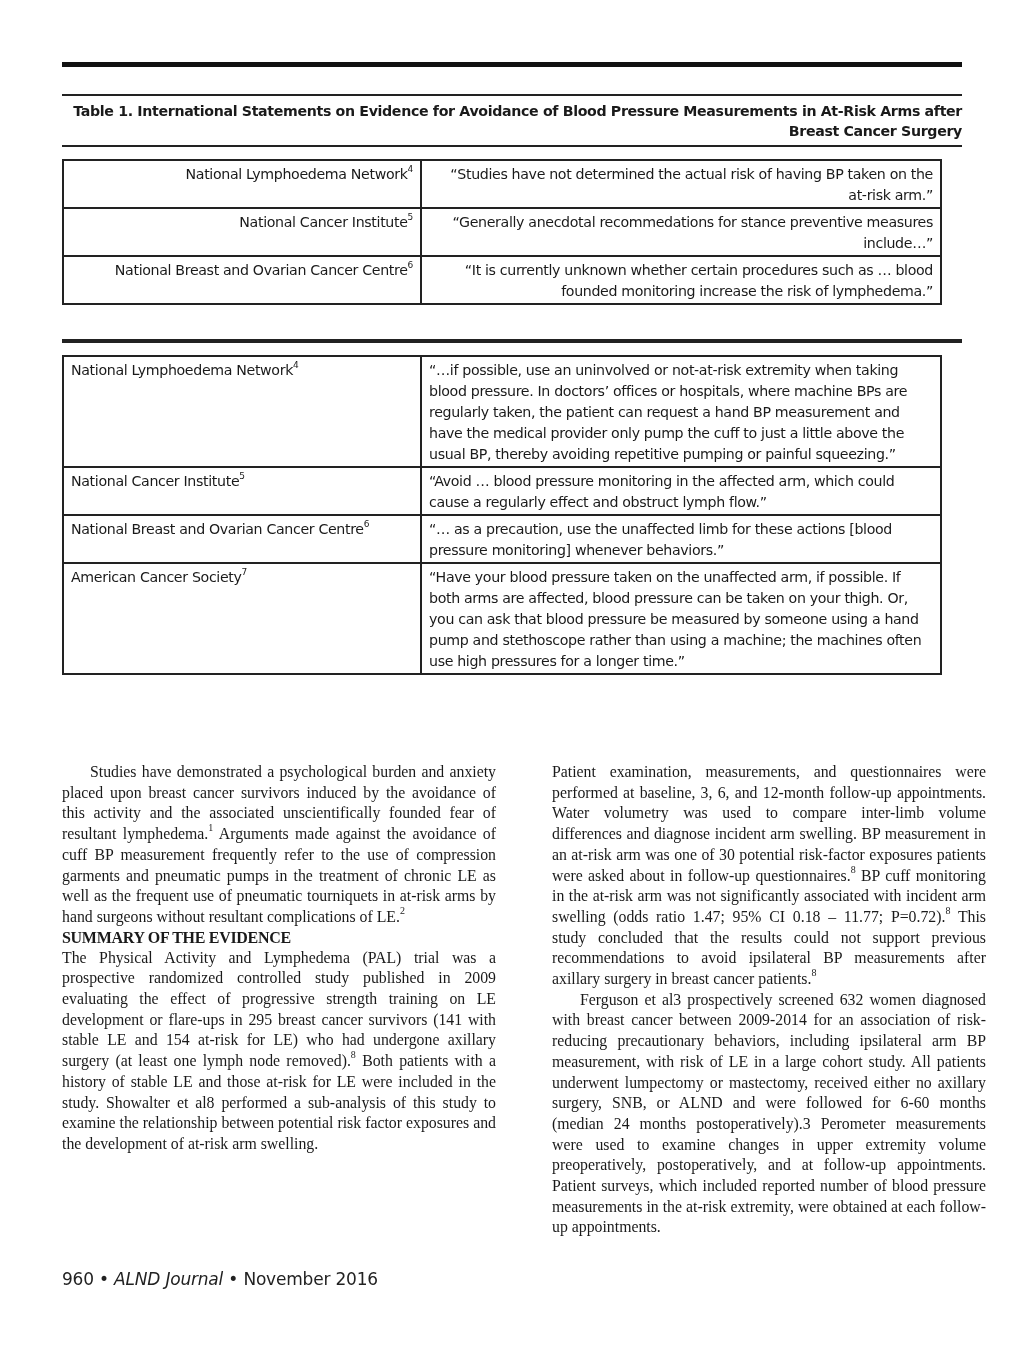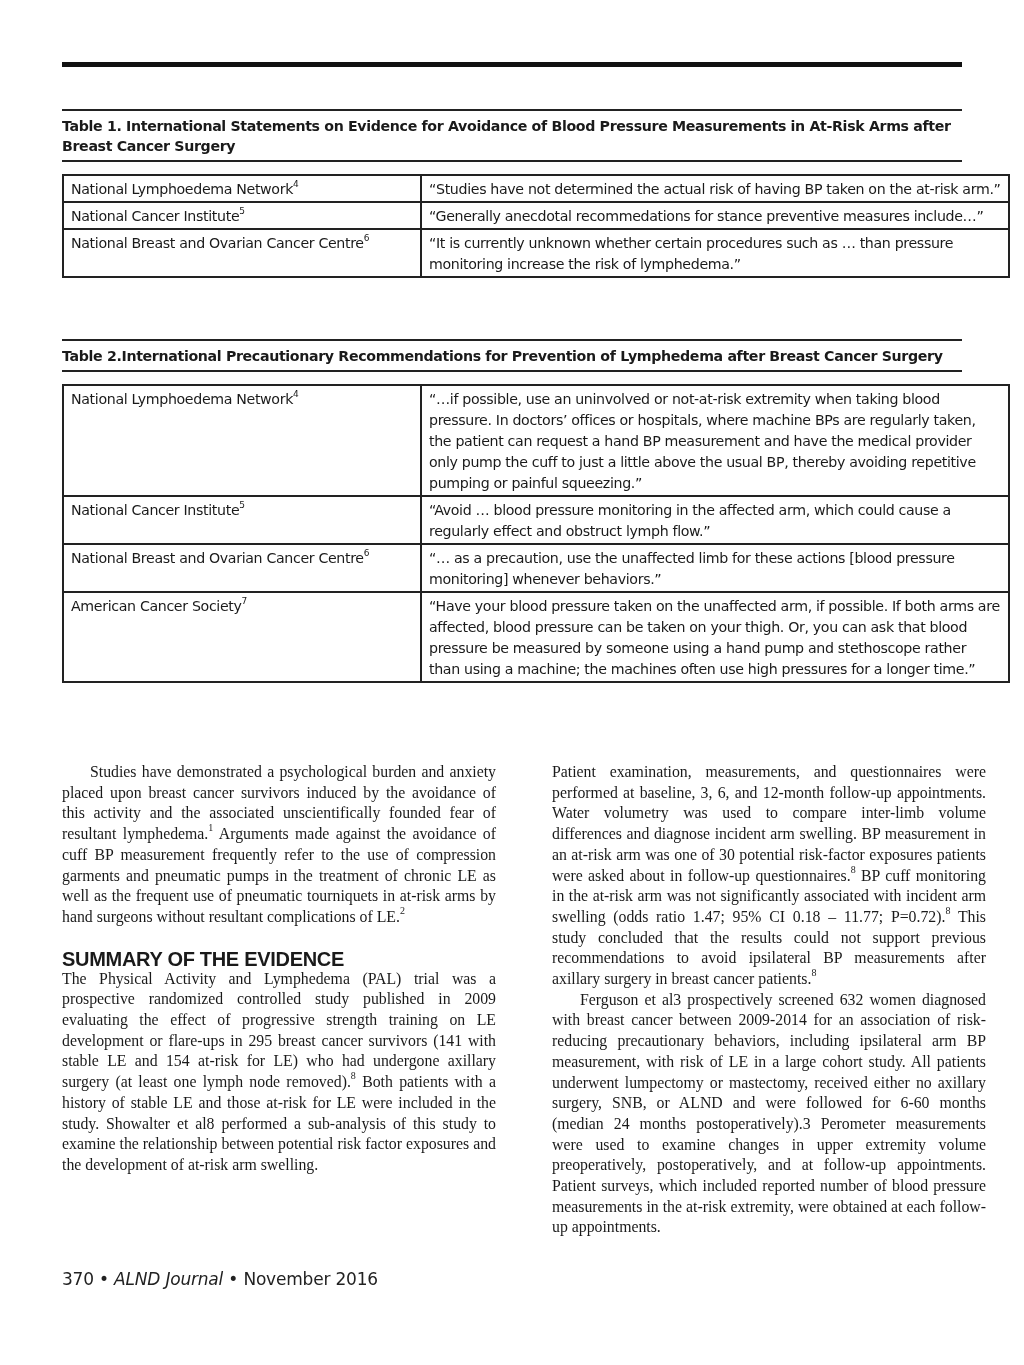--- a/index.html
+++ b/index.html
@@ -33,7 +33,7 @@
 
 <div class="top-rule"></div>
 
-<div class="table-block" style="top:109px;">
+<div class="table-block" style="top:94px;text-align:right;">
   <div class="cap-rule"></div>
   <div class="caption">Table 1. International Statements on Evidence for Avoidance of Blood Pressure Measurements in At-Risk Arms after Breast Cancer Surgery</div>
   <div class="cap-rule-bottom"></div>

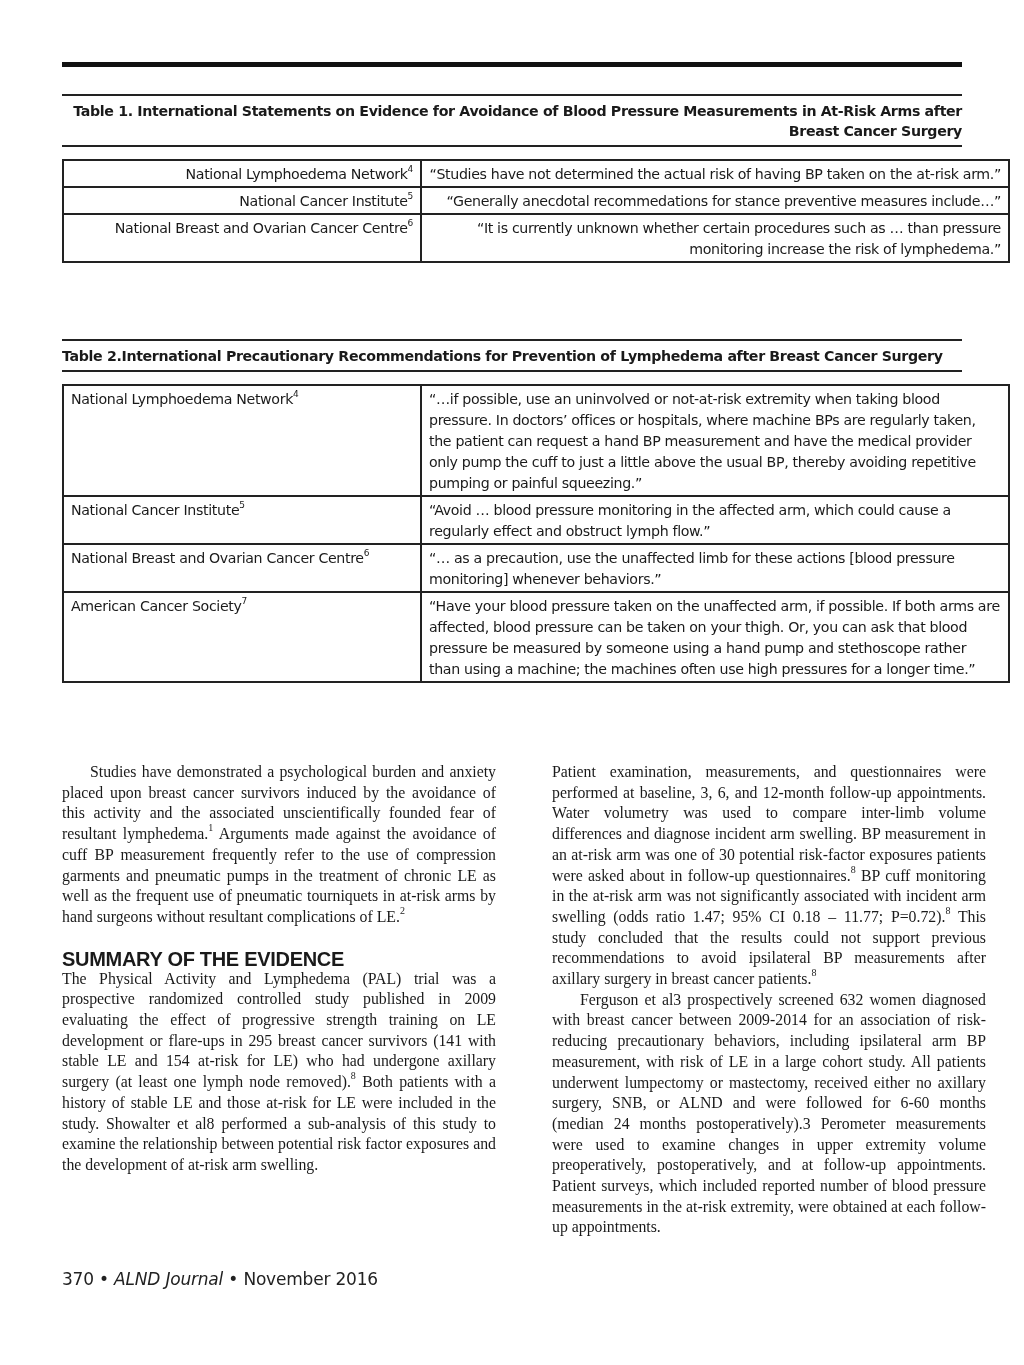--- a/index.html
+++ b/index.html
@@ -11,7 +11,7 @@
   .caption { font-family: "DejaVu Sans", sans-serif; font-weight: bold; font-size: 14.2px; line-height: 20px; padding: 5px 0 4px 0; letter-spacing: -0.35px; }
   .cap-rule-bottom { height: 2px; background: #222; }
 
-  table.data { border-collapse: collapse; width: 948px; font-family: "DejaVu Sans", sans-serif; font-size: 14.2px; line-height: 21px; letter-spacing: -0.35px; }
+  table.data { border-collapse: collapse; width: 880px; font-family: "DejaVu Sans", sans-serif; font-size: 14.2px; line-height: 21px; letter-spacing: -0.35px; }
   table.data td { border: 2px solid #222; vertical-align: top; padding: 3px 7px 1px 7px; }
   table.data td.org { width: 342px; }
   sup { font-size: 9px; line-height: 0; position: relative; top: -1px; }

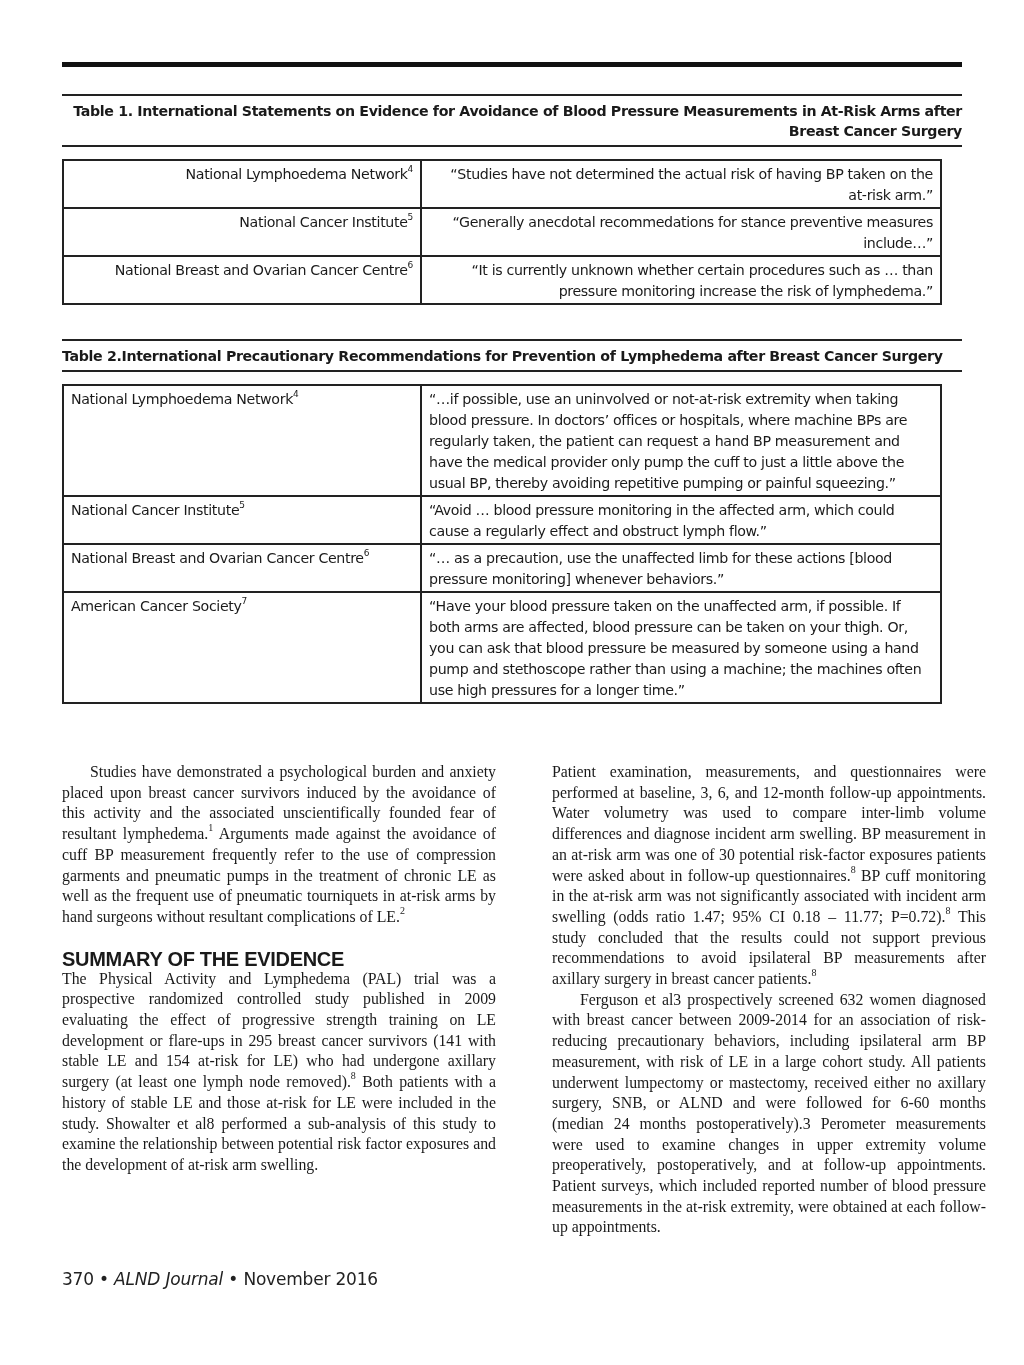--- a/index.html
+++ b/index.html
@@ -50,7 +50,7 @@
     </tr>
     <tr>
       <td class="org"><span>National Breast and Ovarian Cancer Centre</span><sup>6</sup></td>
-      <td>“It is currently unknown whether certain procedures such as … than pressure monitoring increase the risk of lymphedema.”</td>
+      <td>“It is currently unknown whether certain procedures such as … blood founded monitoring increase the risk of lymphedema.”</td>
     </tr>
   </tbody>
     </table>

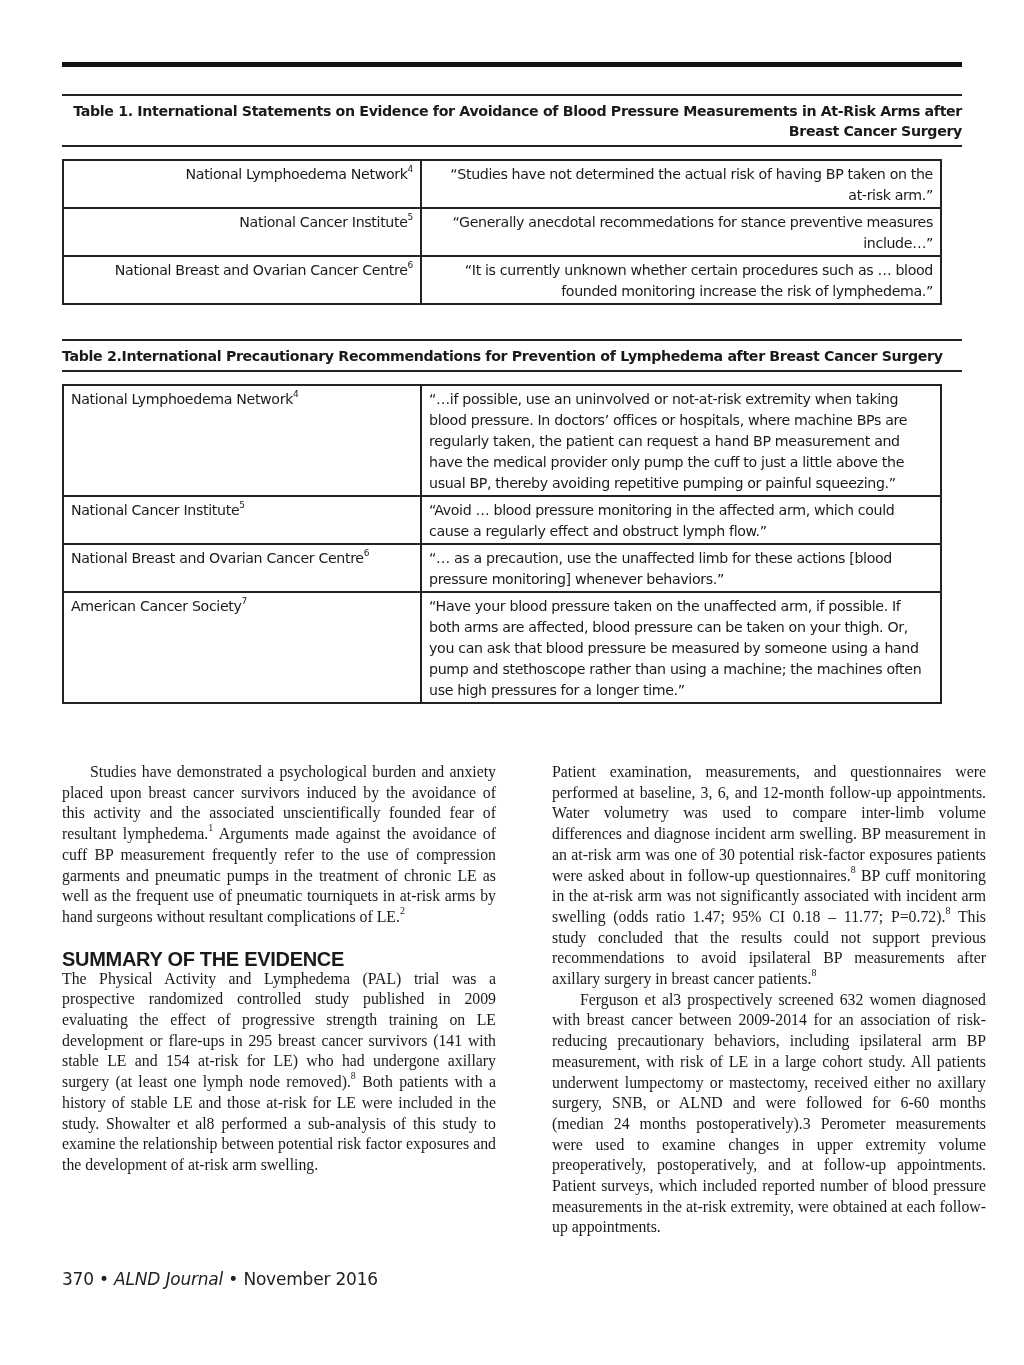--- a/index.html
+++ b/index.html
@@ -58,7 +58,6 @@
 
 <div class="table-block" style="top:339px;">
   <div class="cap-rule"></div>
-  <div class="caption">Table 2.International Precautionary Recommendations for Prevention of Lymphedema after Breast Cancer Surgery</div>
   <div class="cap-rule-bottom"></div>
   <div style="height:12px;"></div>
   <table class="data">

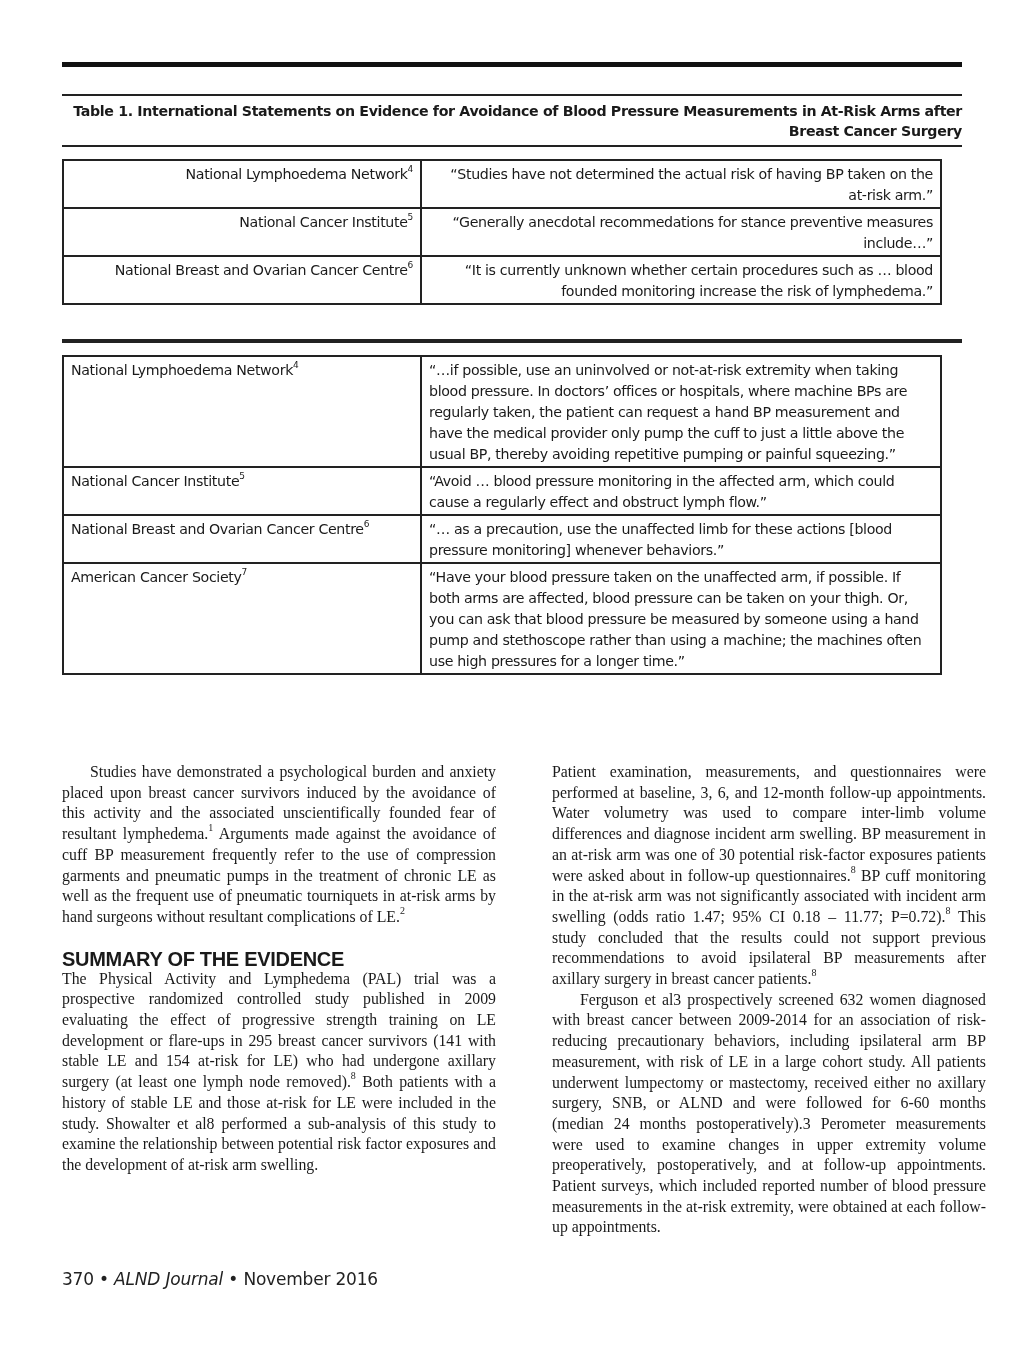--- a/index.html
+++ b/index.html
@@ -21,7 +21,7 @@
   .col p.indent { text-indent: 28px; }
   .col-left { left: 62px; }
   .col-right { left: 552px; }
-  .section-heading { font-family: Liberation Sans, sans-serif; font-weight: bold; font-size: 20px; margin-top: 21px; line-height: 20px; letter-spacing: -0.3px; }
+  .section-heading { font-family: Liberation Serif, serif; font-weight: bold; font-size: 16px; line-height: 20px; letter-spacing: -0.3px; }
   .ref { font-size: 10px; vertical-align: top; line-height: 0; position: relative; top: 4px; }
   b.bold-ref { font-weight: bold; }
 

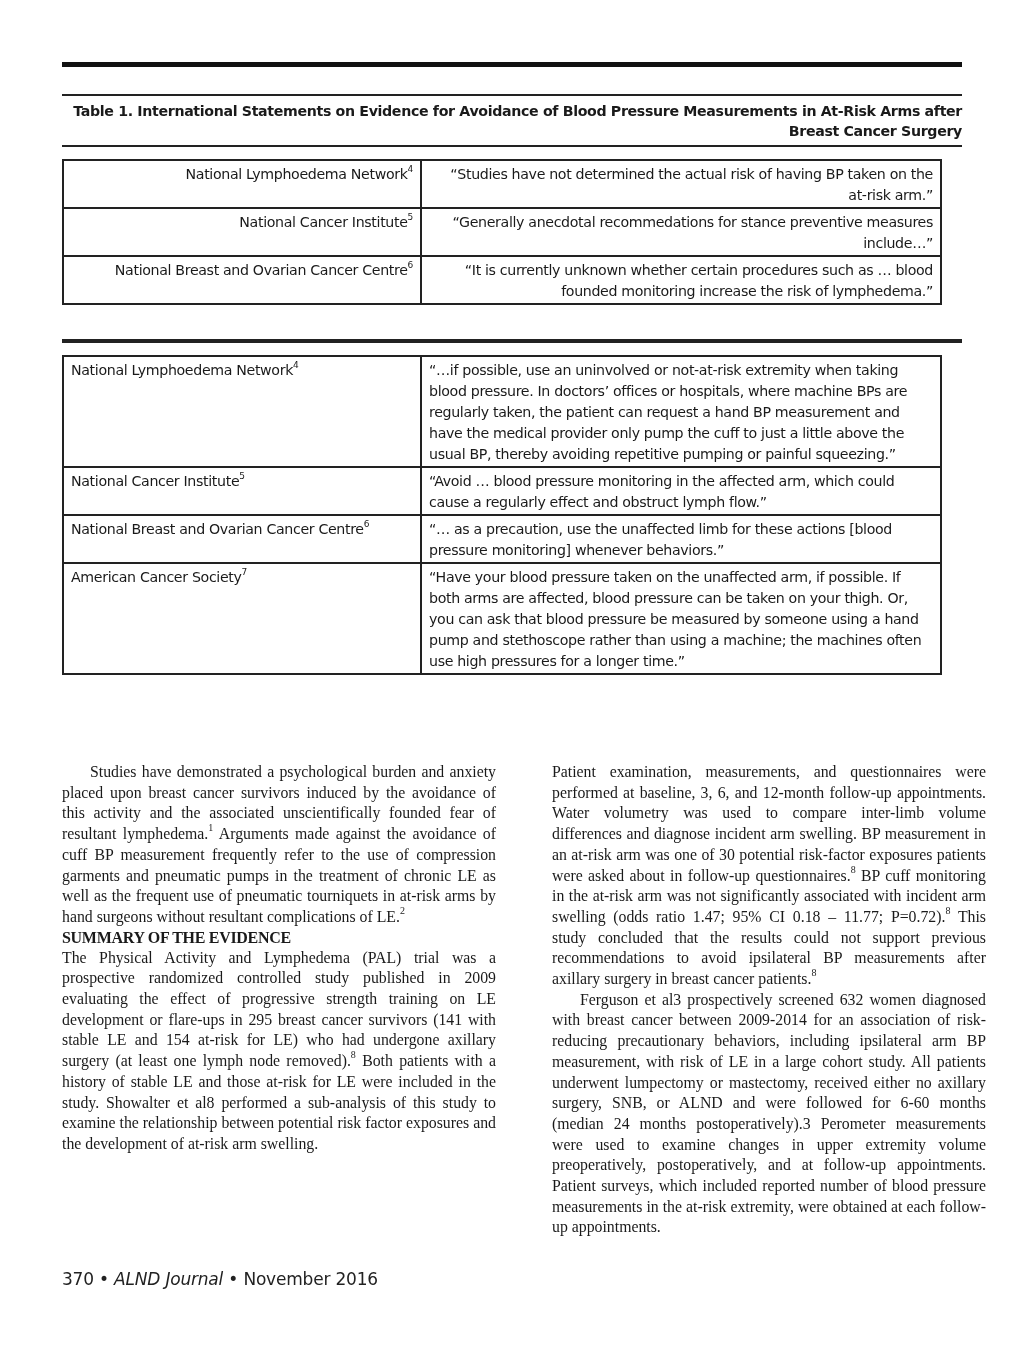--- a/index.html
+++ b/index.html
@@ -94,7 +94,7 @@
 </div>
 
 <div class="footer">
-  <span>370</span><span> • </span><span class="journal">ALND Journal</span><span> •  </span><span>November 2016</span>
+  <span>960</span><span> • </span><span class="journal">ALND Journal</span><span> •  </span><span>November 2016</span>
 </div>
 
 </body></html>

